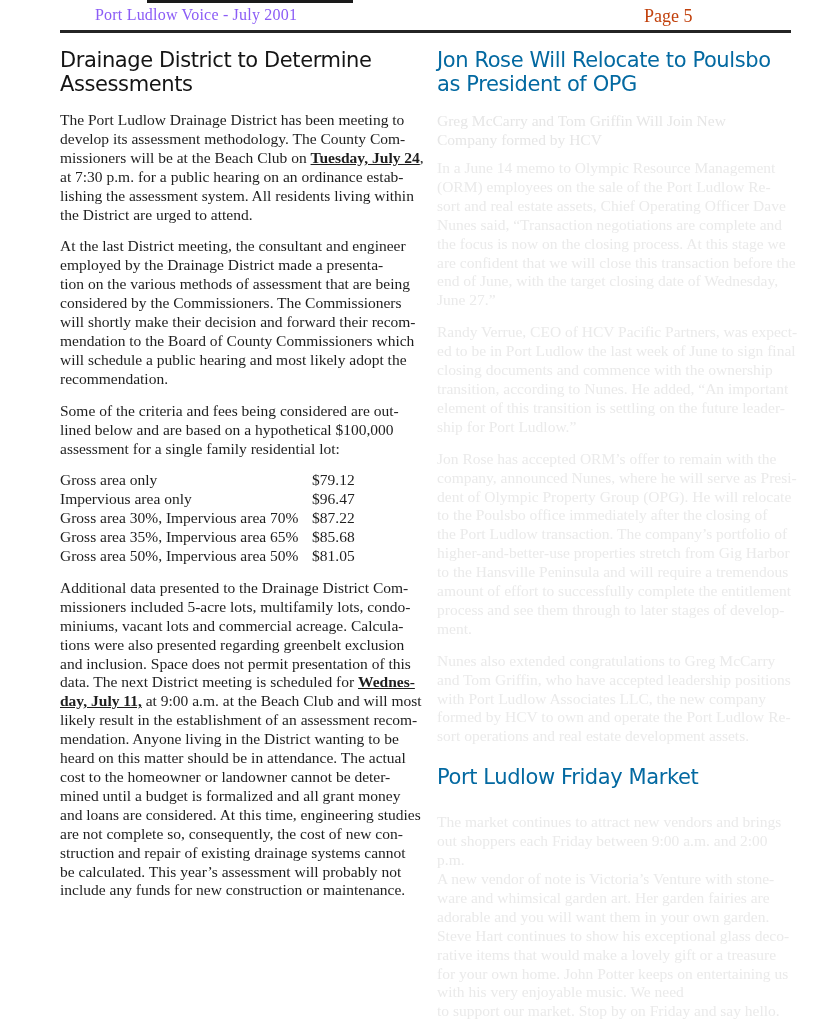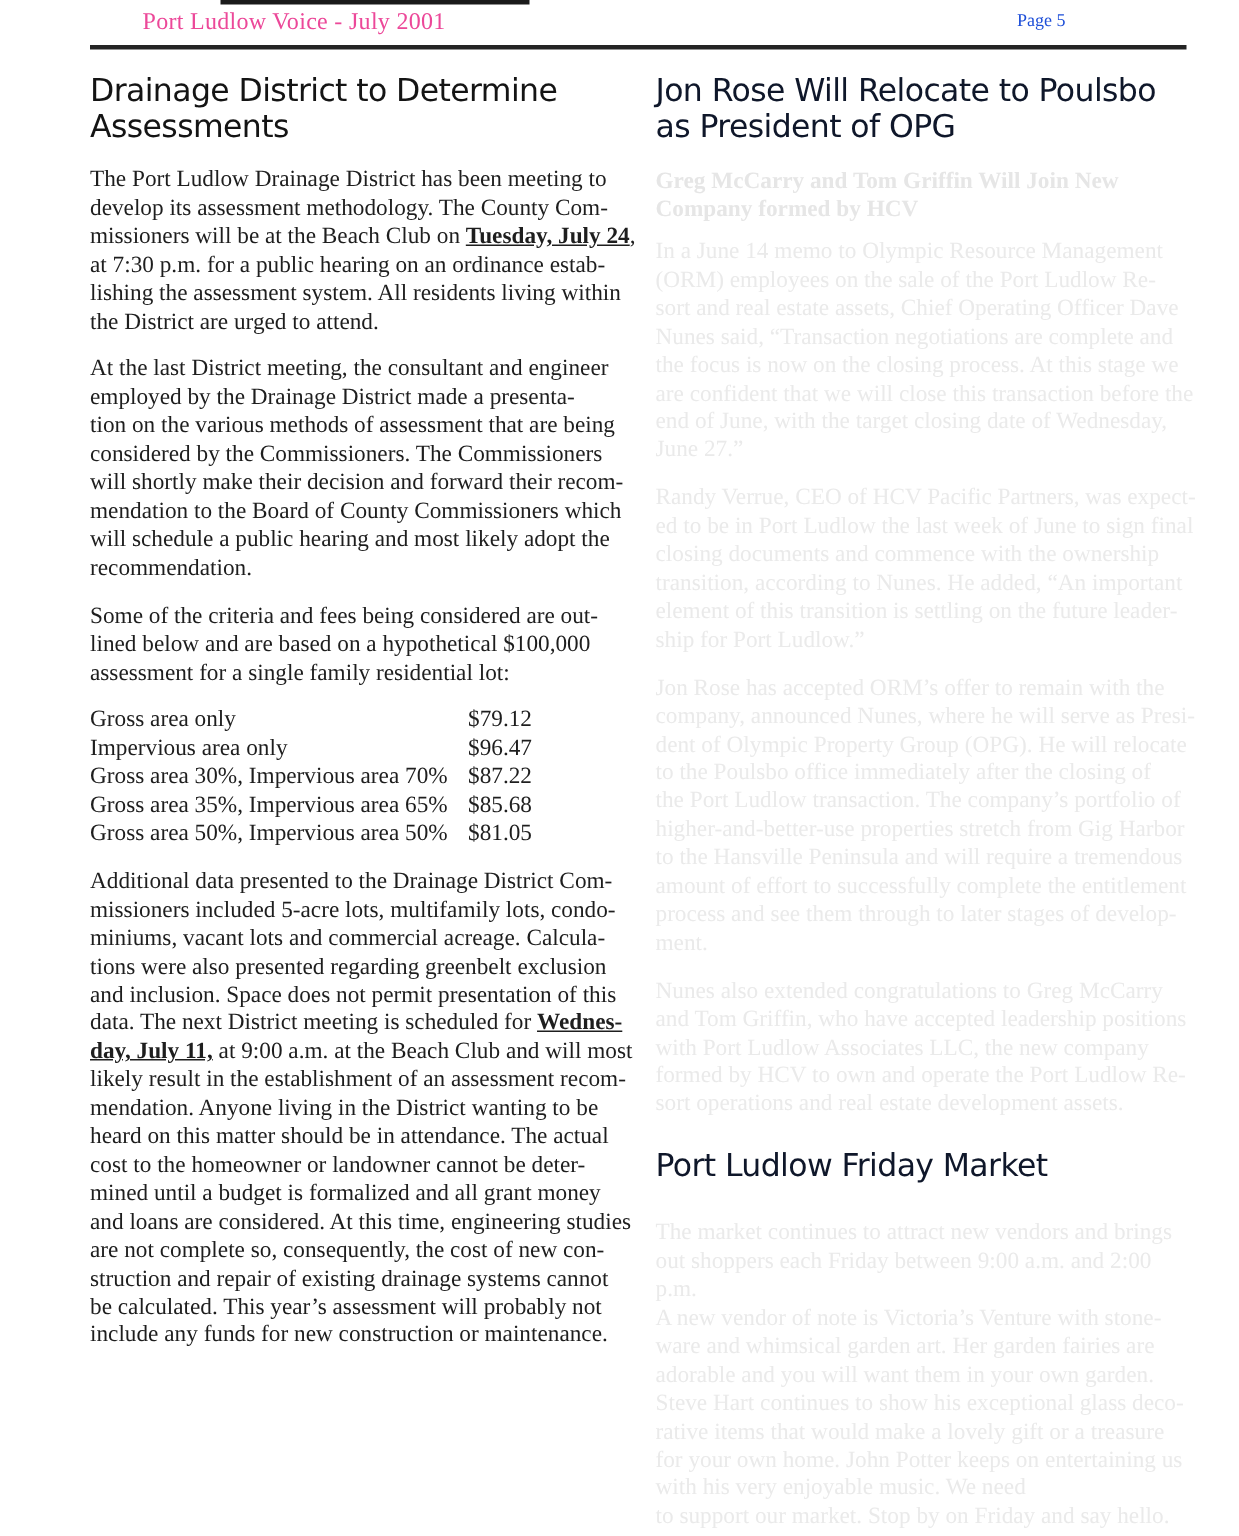--- a/index.html
+++ b/index.html
@@ -24,7 +24,7 @@
     left: 95px; top: 6px;
     font-size: 16px;
     letter-spacing: 0.2px;
-    color: #ec4899;
+    color: #8b5cf6;
   }
   .masthead-right {
     position: absolute;

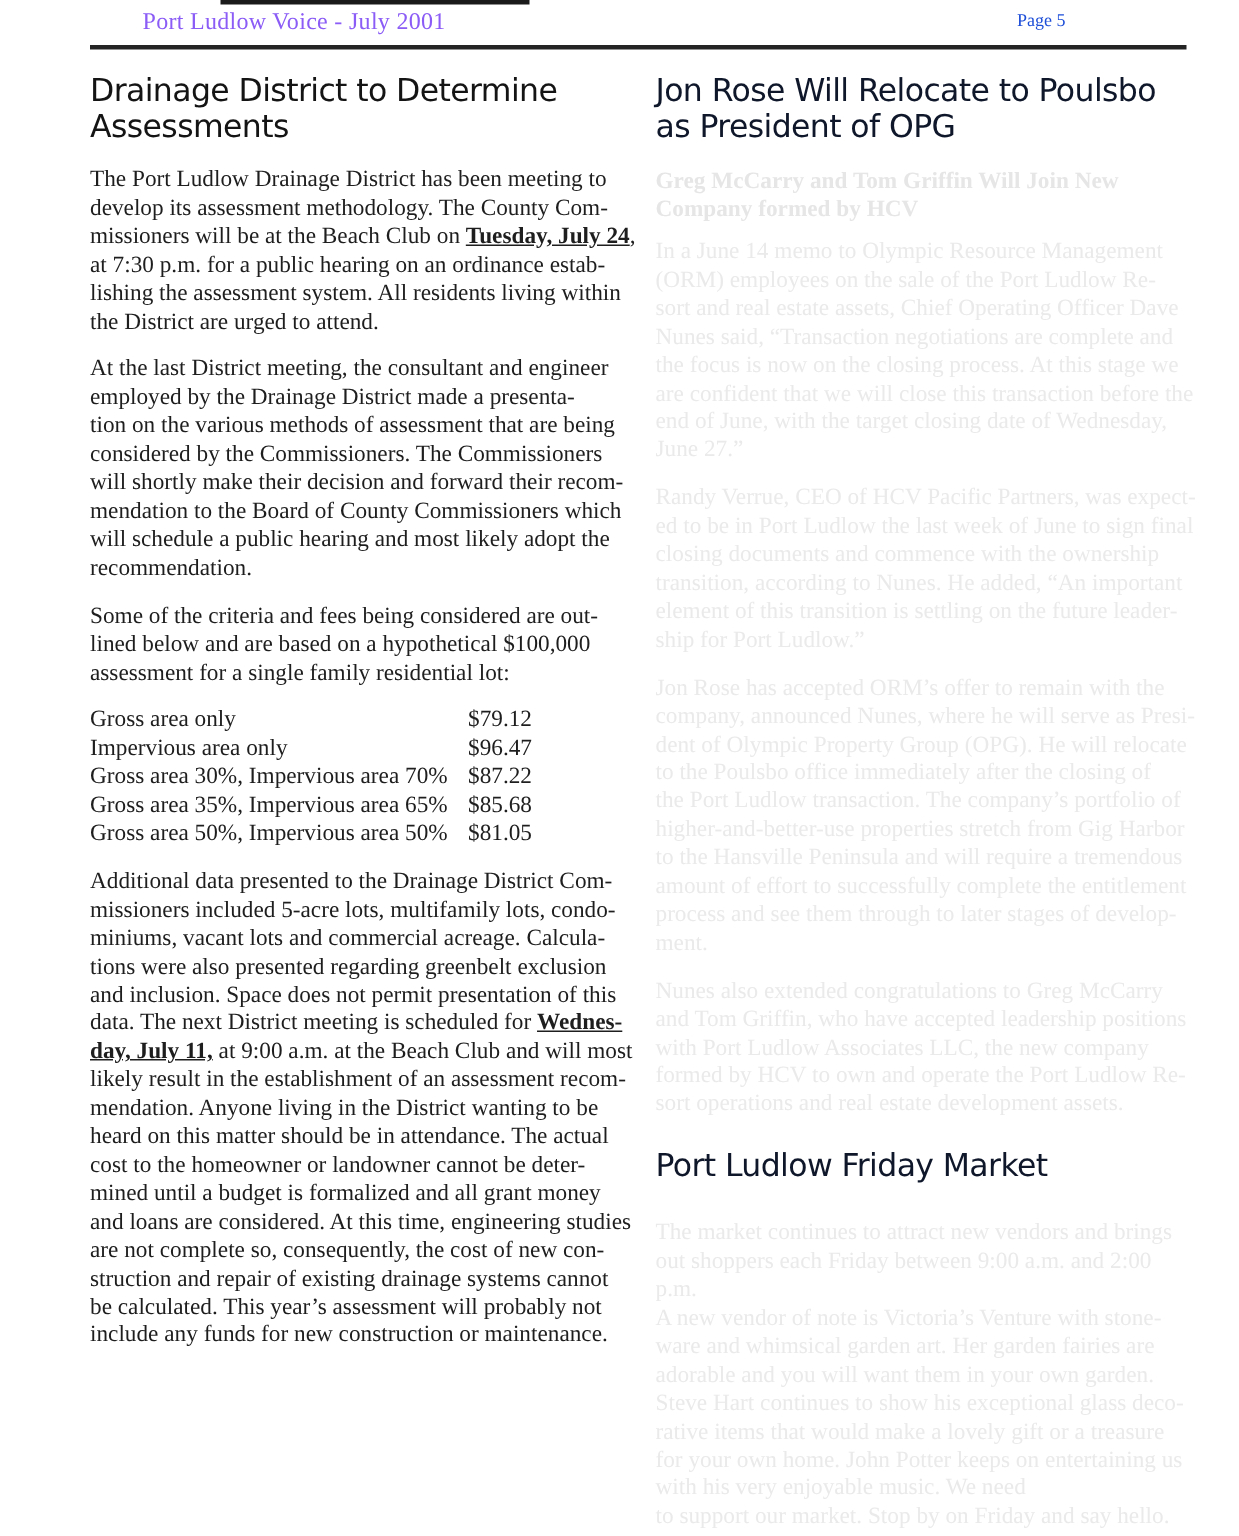--- a/index.html
+++ b/index.html
@@ -28,9 +28,9 @@
   }
   .masthead-right {
     position: absolute;
-    left: 678px; top: 6px;
-    font-size: 12px;
-    color: #1d4ed8;
+    left: 644px; top: 6px;
+    font-size: 18px;
+    color: #c2410c;
   }
   .header-rule {
     position: absolute;

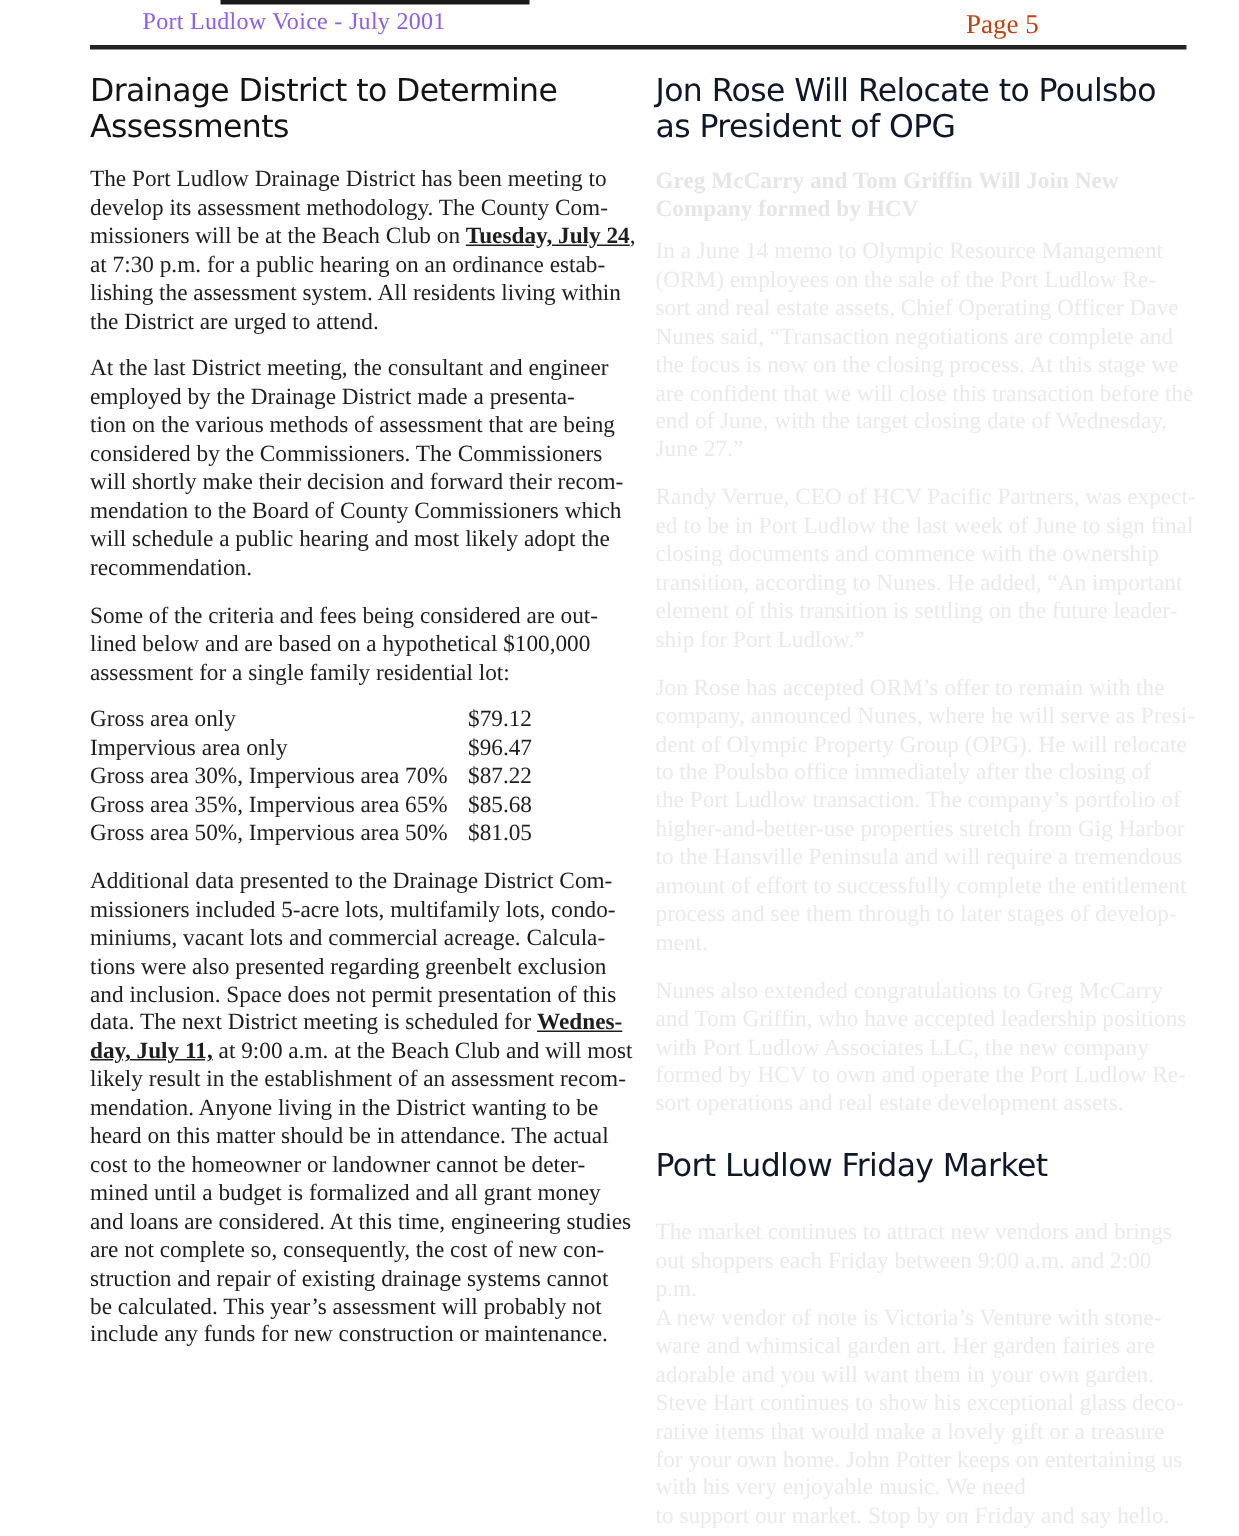--- a/index.html
+++ b/index.html
@@ -60,7 +60,7 @@
     margin: 0 0 15px 0;
   }
   .headline-dark { color: #141414; }
-  .headline-faded { color: #0f172a; }
+  .headline-faded { color: #0369a1; }
   .subhead-faded {
     font-family: "Liberation Serif", serif;
     font-weight: bold;

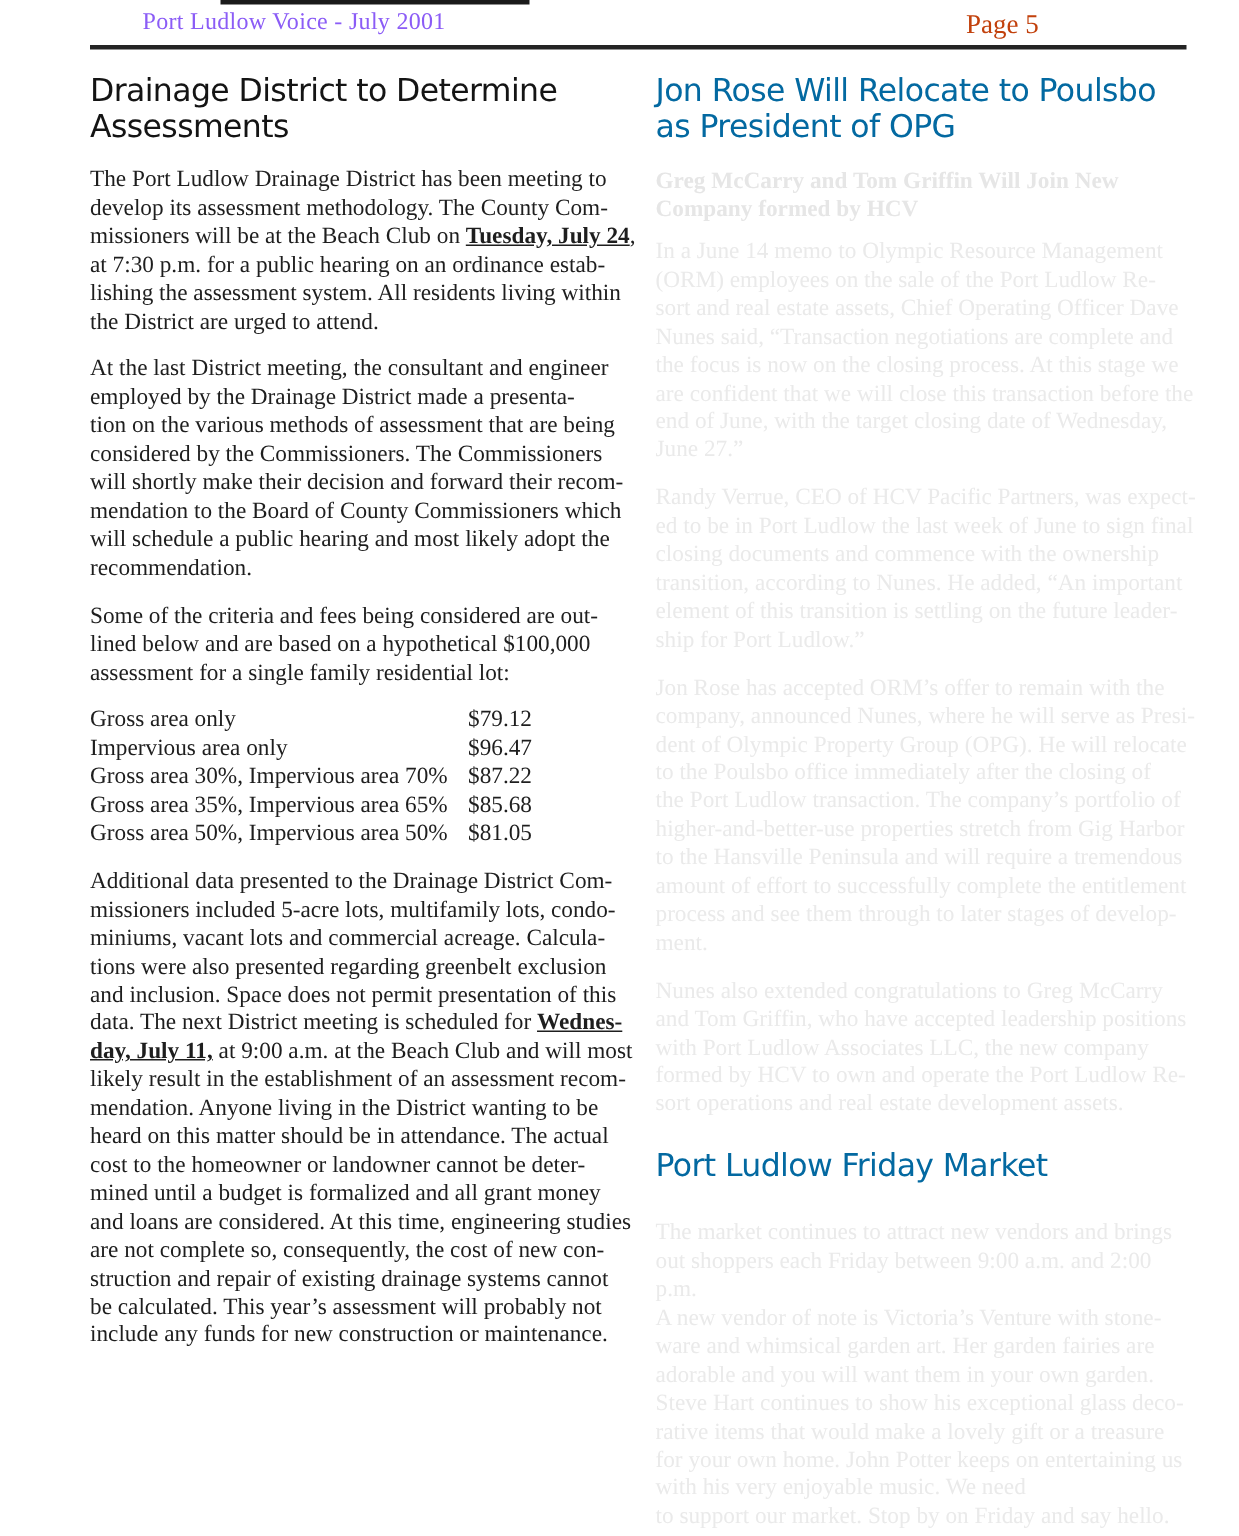--- a/index.html
+++ b/index.html
@@ -63,7 +63,7 @@
   .headline-faded { color: #0369a1; }
   .subhead-faded {
     font-family: "Liberation Serif", serif;
-    font-weight: bold;
+    font-weight: normal;
     font-size: 15.5px;
     line-height: 19px;
     color: #e6e6e6;

